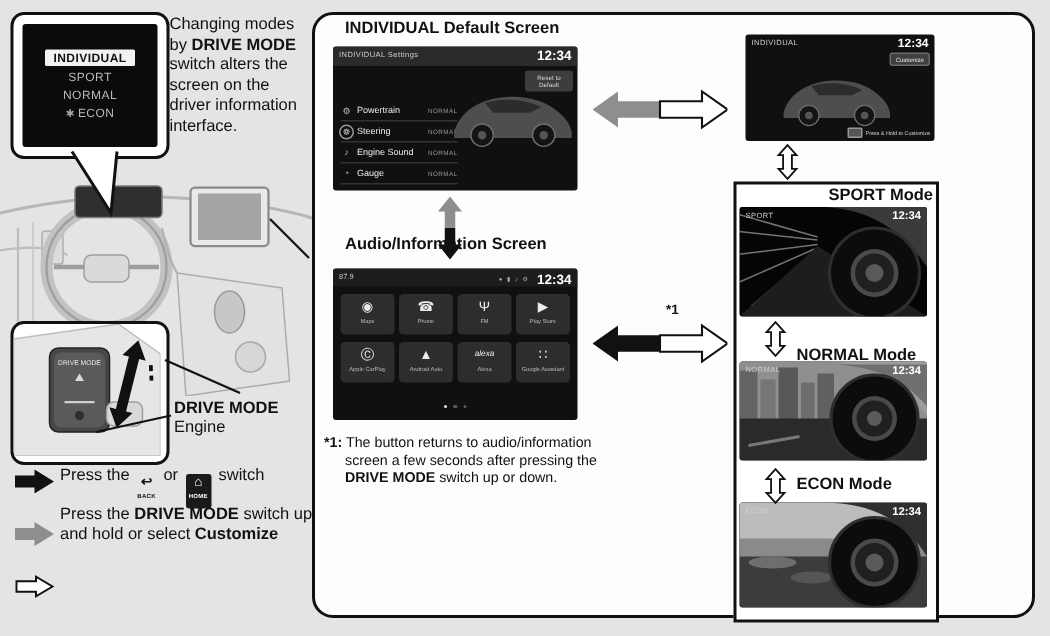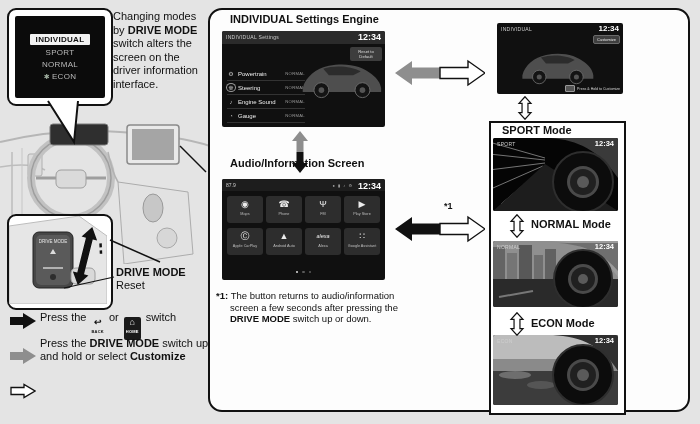--- a/index.html
+++ b/index.html
@@ -164,7 +164,7 @@
 
   <div class="abs bigbox"></div>
 
-  <div class="abs sec-title" style="left:230px;top:13px">INDIVIDUAL Settings Engine</div>
+  <div class="abs sec-title" style="left:230px;top:13px">INDIVIDUAL Default Screen</div>
   <div class="abs screen" style="left:222px;top:31px;width:163px;height:96px">
     <div class="set-head"></div>
     <div class="scr-label">INDIVIDUAL Settings</div>

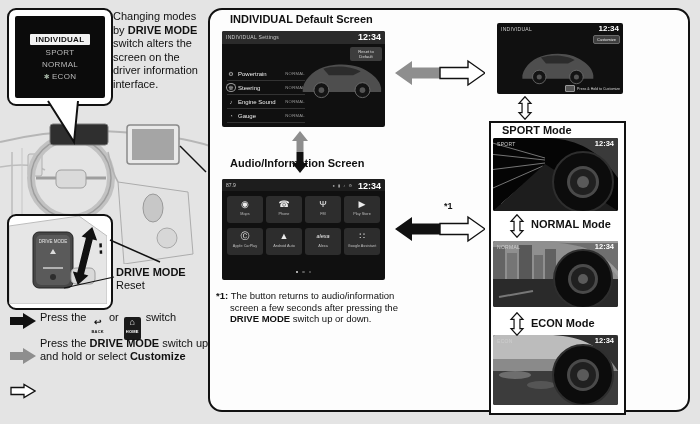--- a/index.html
+++ b/index.html
@@ -285,7 +285,7 @@
 
   <div class="abs modebox"></div>
 
-  <div class="abs mode-title" style="left:502px;top:124px;width:133px;text-align:left">SPORT Mode</div>
+  <div class="abs mode-title" style="left:489px;top:124px;width:133px;text-align:right">SPORT Mode</div>
   <div class="abs screen" style="left:493px;top:138px;width:125px;height:73px">
     <svg width="125" height="73" viewBox="0 0 125 73">
       <rect width="125" height="73" fill="#050505"></rect>

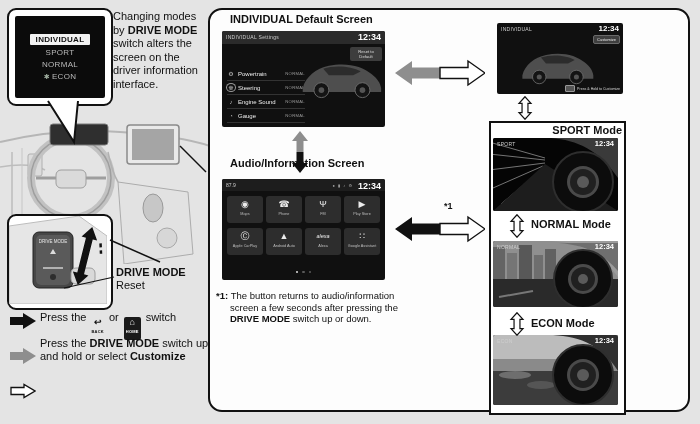--- a/index.html
+++ b/index.html
@@ -310,7 +310,7 @@
   <svg class="abs" style="left:509px;top:214px;z-index:4" width="16" height="24" viewBox="0 0 16 26">
     <path d="M8,0.8 L1.5,8 H4.8 V18 H1.5 L8,25.2 L14.5,18 H11.2 V8 H14.5 Z" fill="#fff" stroke="#111" stroke-width="1.3"></path>
   </svg>
-  <div class="abs mode-title" style="left:531px;top:218px">NORMAL Mode</div>
+  <div class="abs mode-title" style="left:531px;top:231px">NORMAL Mode</div>
   <div class="abs screen" style="left:493px;top:241px;width:125px;height:66px">
     <svg width="125" height="66" viewBox="0 0 125 66">
       <rect width="125" height="40" fill="#8f8f8f"></rect>

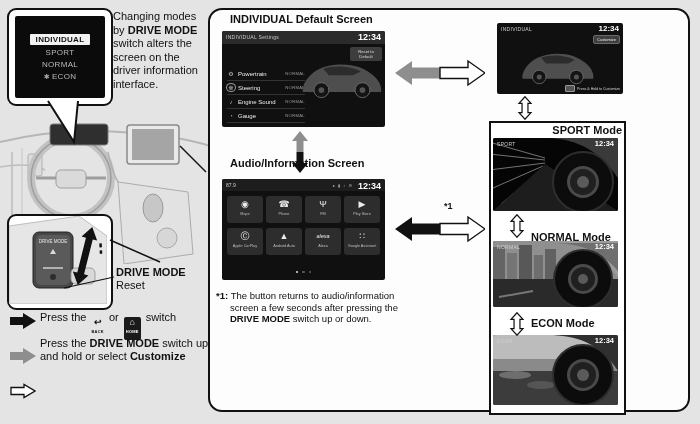--- a/index.html
+++ b/index.html
@@ -131,7 +131,7 @@
   </div>
   <div class="abs switch-label">
     <span class="b">DRIVE MODE</span><br>
-    <span>Reset</span>
+    <span>Engine</span>
   </div>
 
   <svg class="abs" style="left:10px;top:313px;z-index:4" width="26" height="16" viewBox="0 0 26 16">

